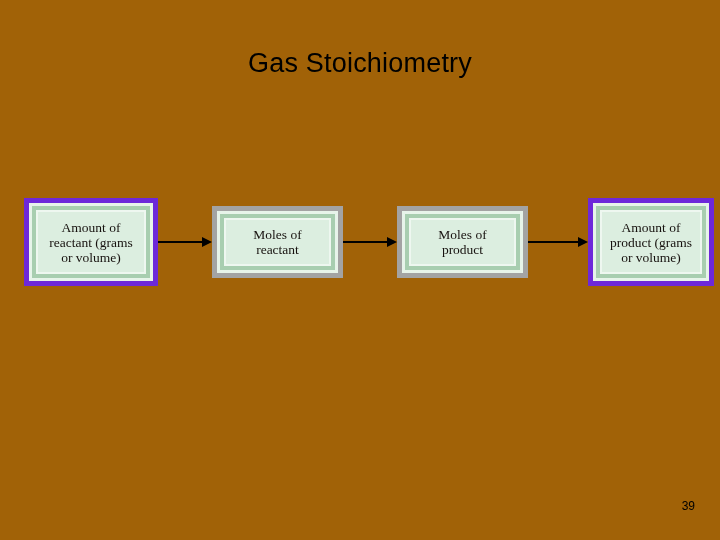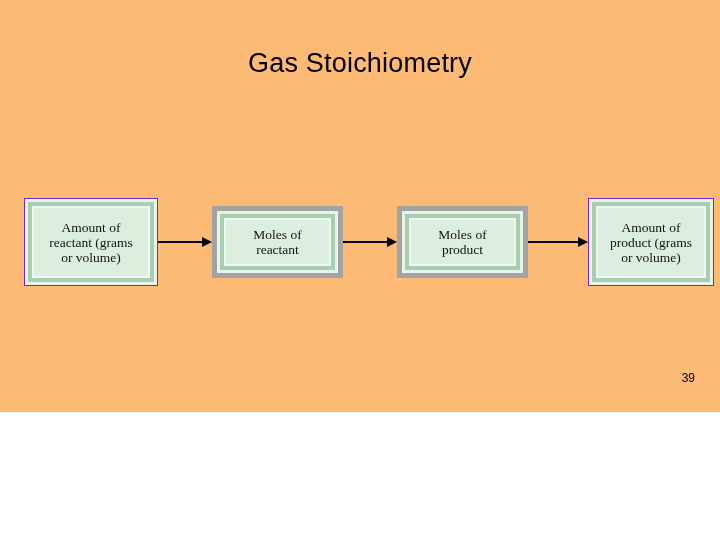--- a/index.html
+++ b/index.html
@@ -19,8 +19,8 @@
     position: absolute;
     left: 0; top: 0;
     width: 720px;
-    height: 412px;
-    background: #fdba74;
+    height: 540px;
+    background: #a16207;
   }
 
   

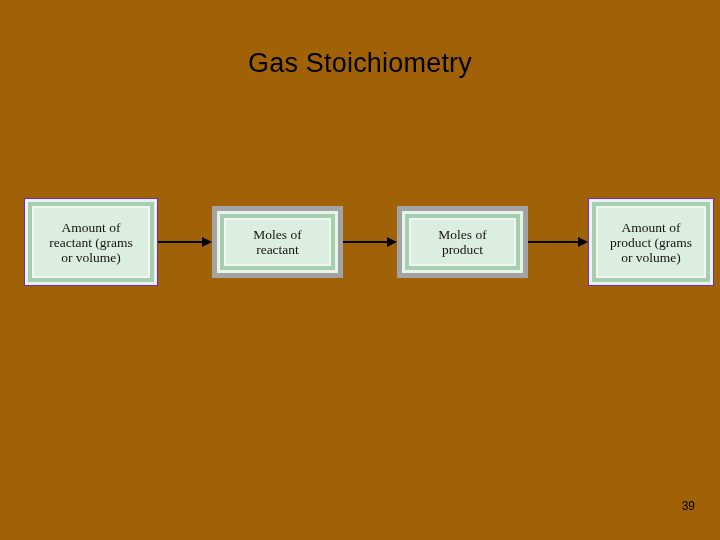--- a/index.html
+++ b/index.html
@@ -52,7 +52,7 @@
     position: absolute;
     box-sizing: border-box;
     background: #e7f4ea;
-    border: 1px solid #6d28d9;
+    border: 5px solid #6d28d9;
     padding: 3px;
   }
   .flow-box.sharp {

